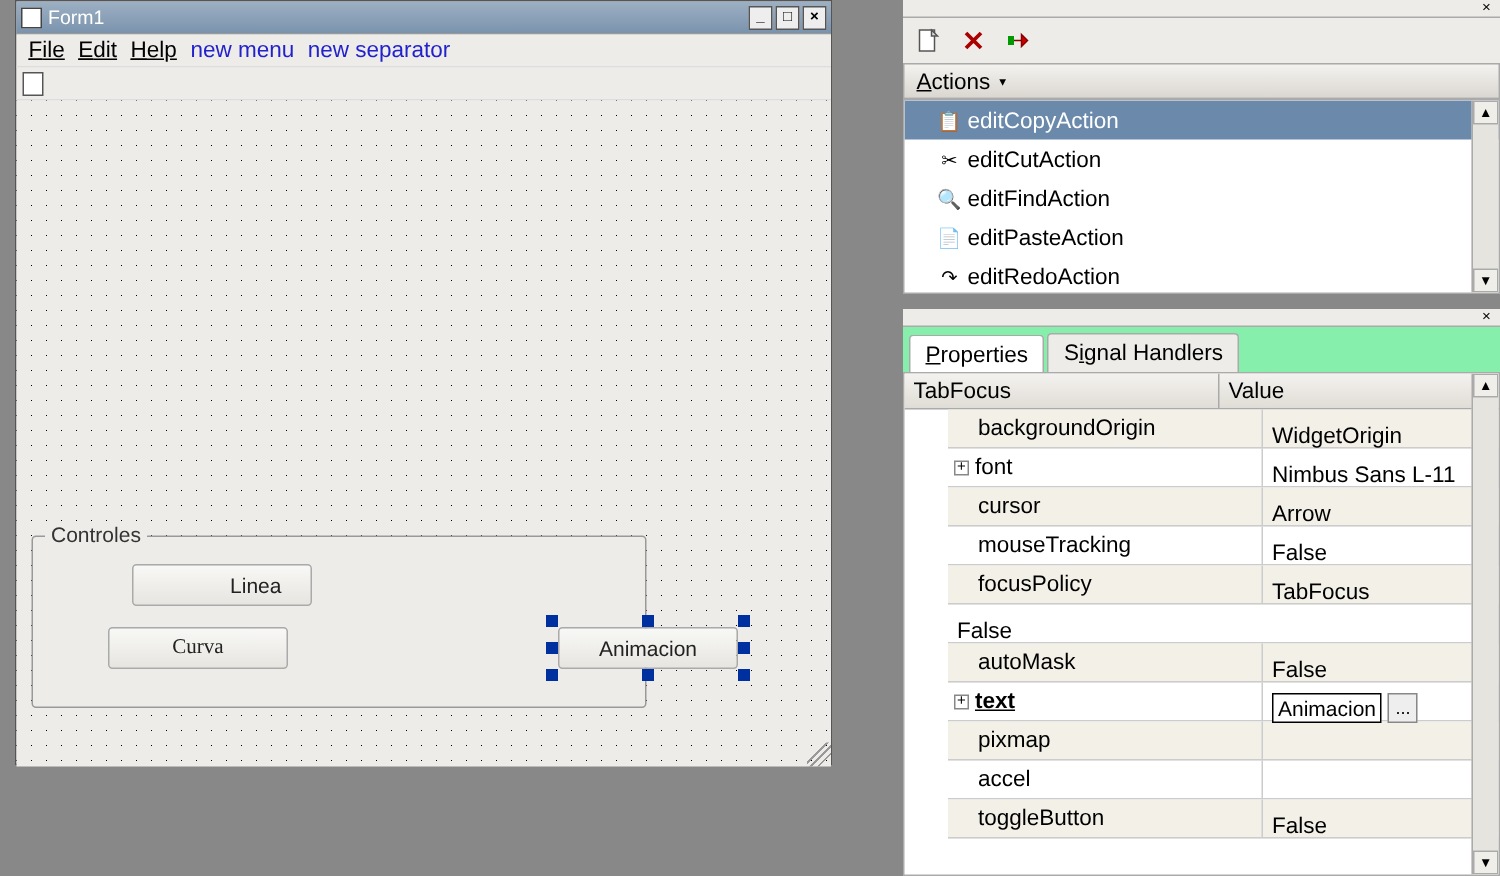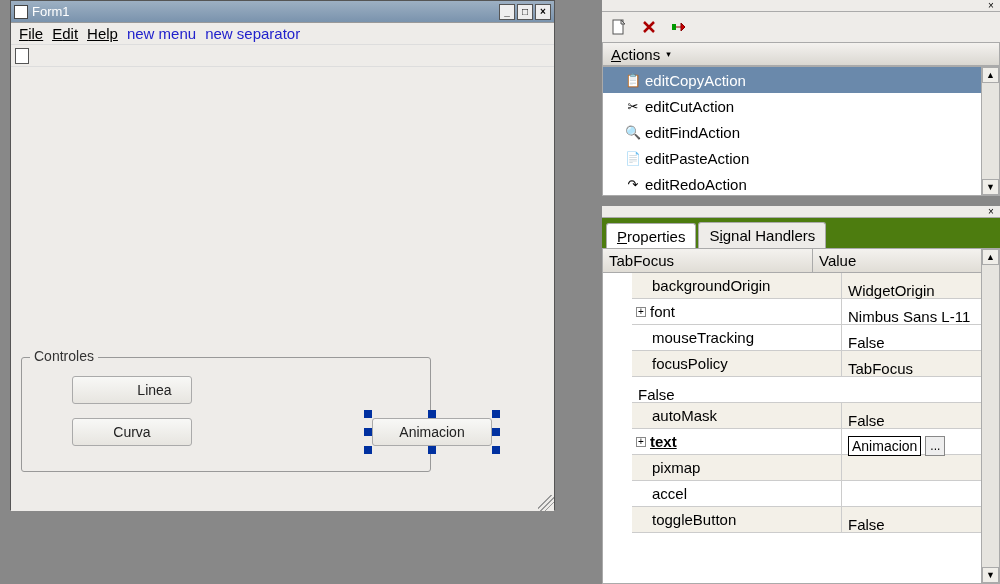--- a/index.html
+++ b/index.html
@@ -48,7 +48,7 @@
 .actions-list .row.sel { background:#6a89ab; color:#fff; }
 .divider { height: 10px; background:#888;}
 
-.prop-tabs { height: 30px; background:#4d7c0f; display:flex; align-items:flex-end; padding: 4px 4px 0 4px; gap:0;}
+.prop-tabs { height: 30px; background:#86efac; display:flex; align-items:flex-end; padding: 4px 4px 0 4px; gap:0;}
 .prop-tabs .tab { padding: 4px 10px; border:1px solid #aaa; border-bottom:none; background:#eeece9; font-size:15px; border-radius:3px 3px 0 0; margin-right:2px; cursor:pointer;}
 .prop-tabs .tab.active { background:#fff; position:relative; top:1px; font-weight:normal;}
 .prop-tabs .tab .ul { text-decoration: underline;}

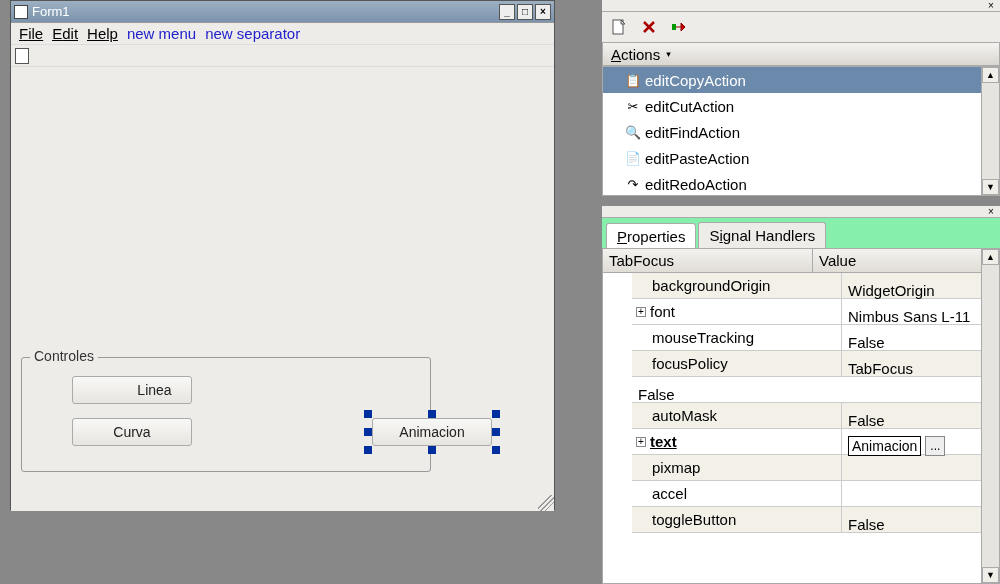--- a/index.html
+++ b/index.html
@@ -200,6 +200,14 @@
             <span>Nimbus Sans L-11</span>
           </div>
         </div>
+        <div class="prow odd">
+          <div class="c1">
+            <span class="lbl">cursor</span>
+          </div>
+          <div class="c2">
+            <span>Arrow</span>
+          </div>
+        </div>
         <div class="prow">
           <div class="c1">
             <span class="lbl">mouseTracking</span>

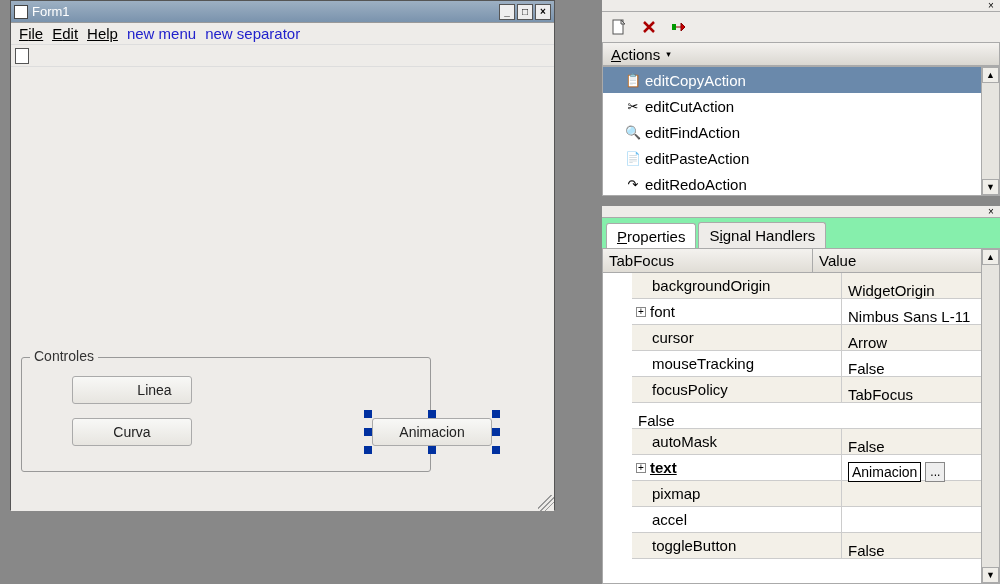--- a/index.html
+++ b/index.html
@@ -93,7 +93,7 @@
     <div class="dotgrid"></div>
     <div class="fieldset">
       <div class="legend">Controles</div>
-      <div class="qbtn" style="left:50px; top:18px;padding-left:45px;">Linea</div>
+      <div class="qbtn" style="left:66px; top:18px;padding-left:45px;">Linea</div>
       <div class="qbtn" style="left:50px; top:60px;">Curva</div>
       <div class="qbtn selected" style="left:350px; top:60px;">Animacion</div>
       <div class="sel-handles" style="left:346px; top:56px; width:128px; height:36px;">

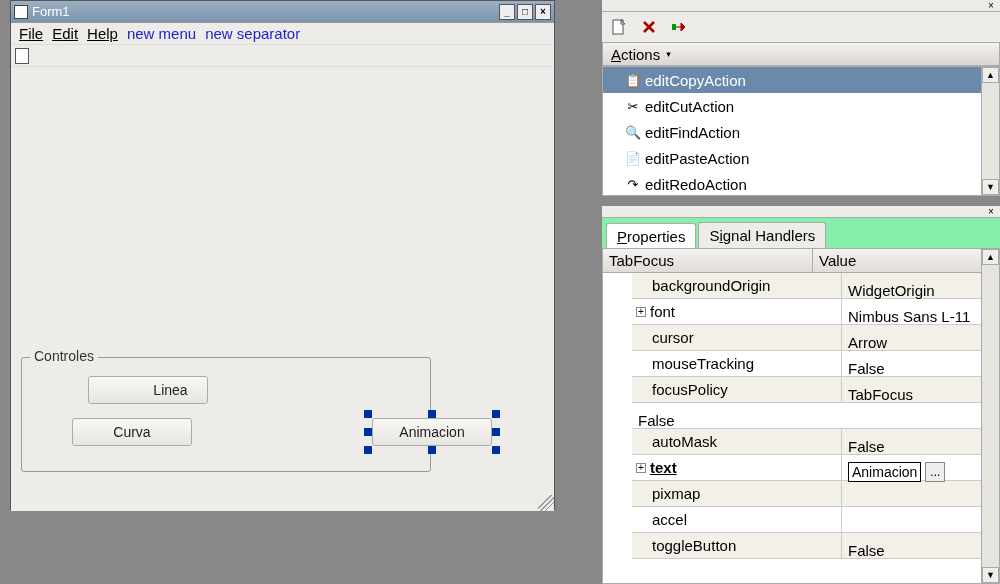--- a/index.html
+++ b/index.html
@@ -94,7 +94,7 @@
     <div class="fieldset">
       <div class="legend">Controles</div>
       <div class="qbtn" style="left:66px; top:18px;padding-left:45px;">Linea</div>
-      <div class="qbtn" style="left:50px; top:60px;">Curva</div>
+      <div class="qbtn" style="left:50px; top:60px;font-family:Liberation Serif, serif;">Curva</div>
       <div class="qbtn selected" style="left:350px; top:60px;">Animacion</div>
       <div class="sel-handles" style="left:346px; top:56px; width:128px; height:36px;">
         <div class="h" style="left:-4px;top:-4px"></div>

